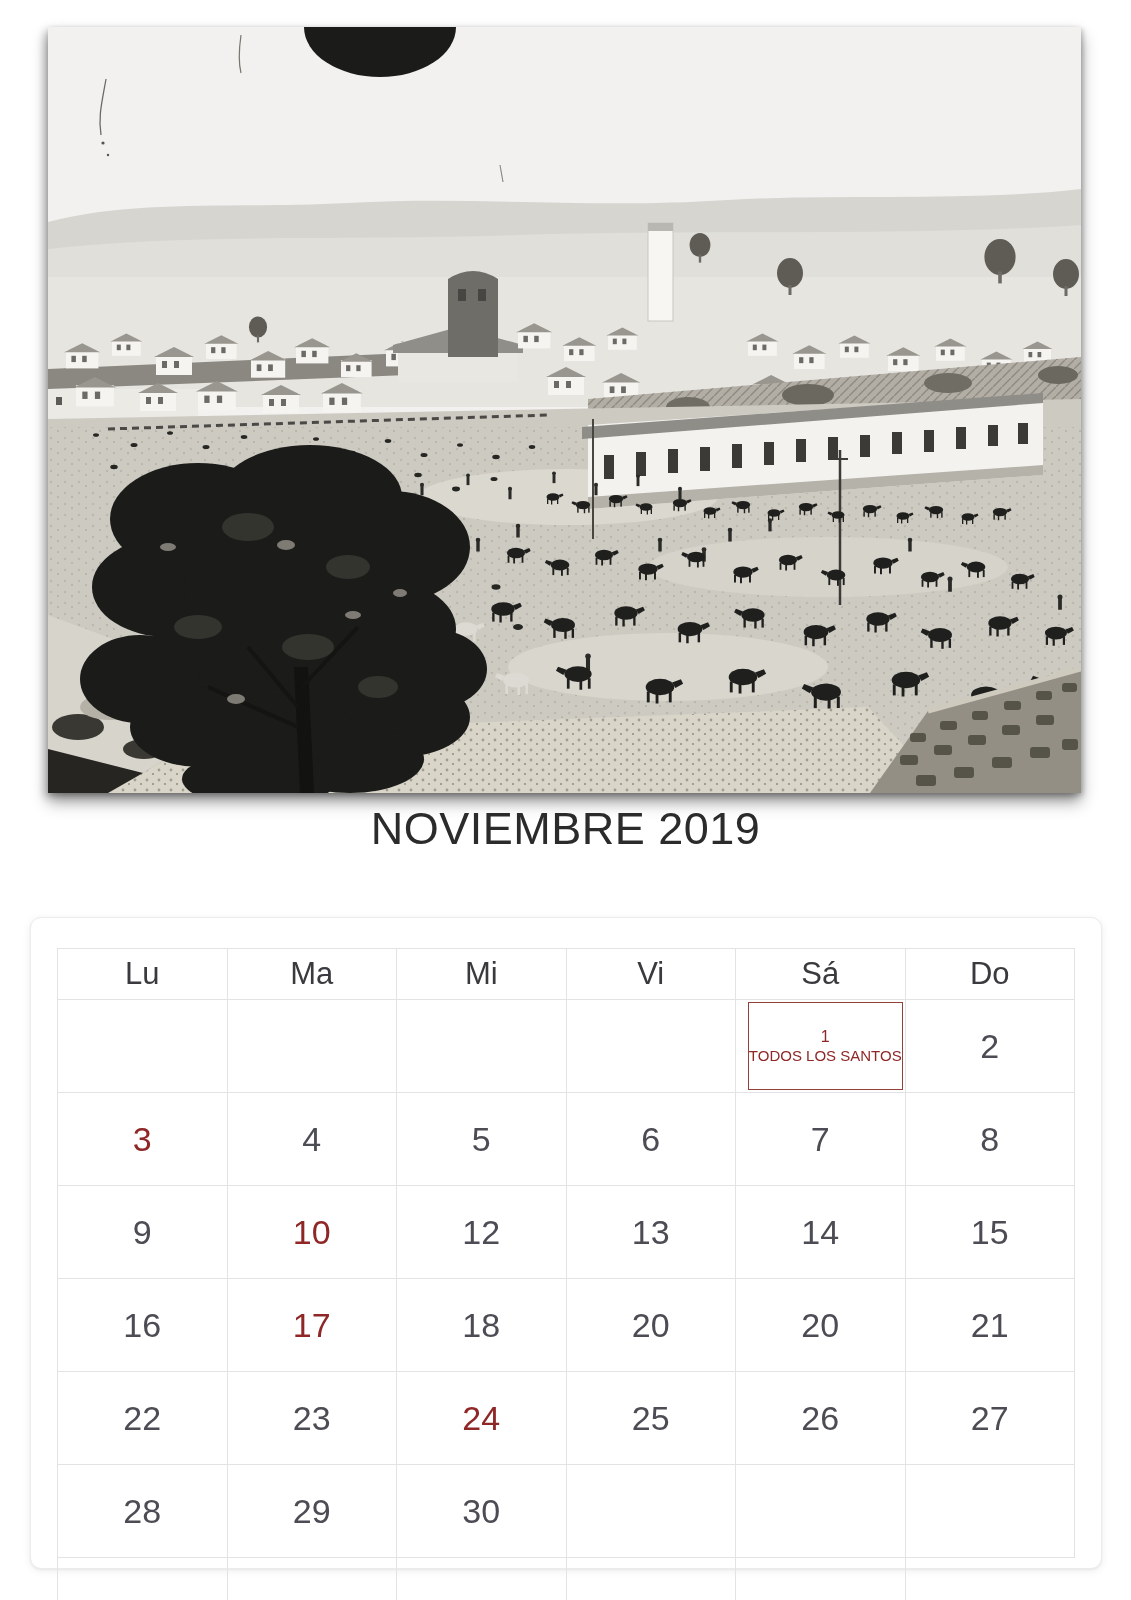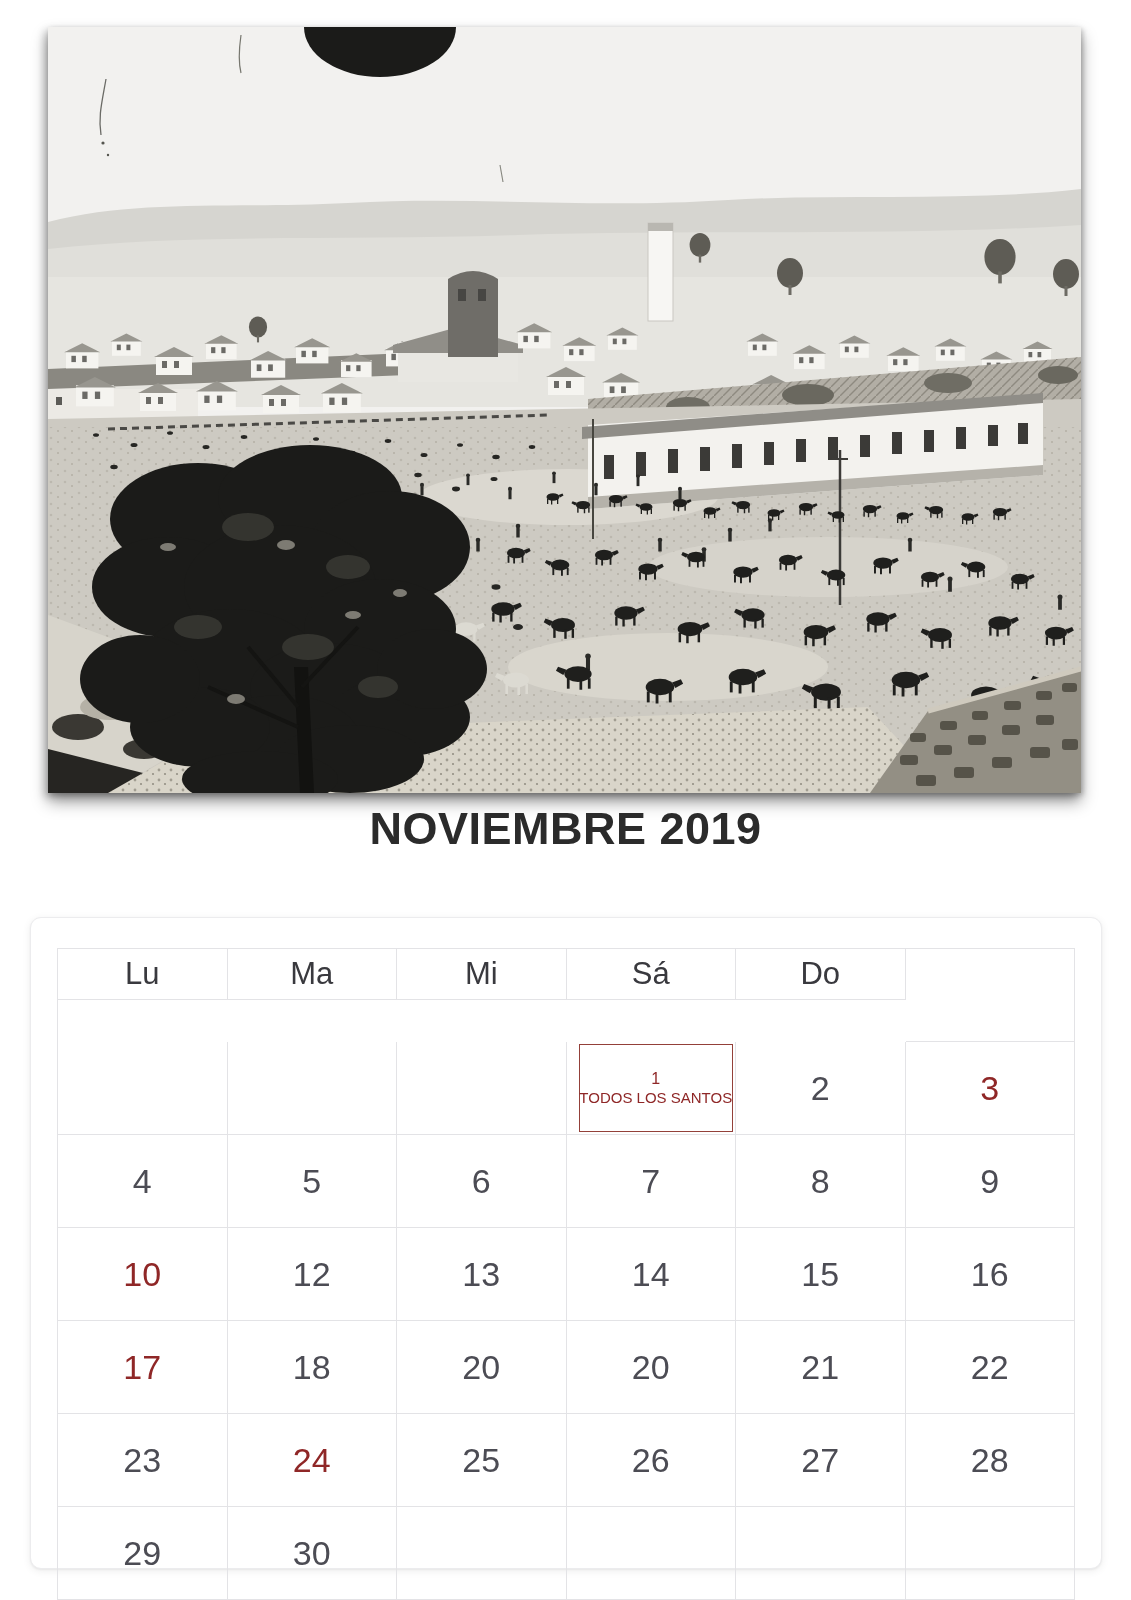--- a/index.html
+++ b/index.html
@@ -21,7 +21,7 @@
   
   .title{
     position:absolute;left:0;top:800px;width:1131px;height:60px;
-    text-align:center;font-size:45px;line-height:58px;font-weight:700;
+    text-align:center;font-size:45px;line-height:58px;font-weight:400;
     color:#2b2b2b;letter-spacing:.5px;
   }
 

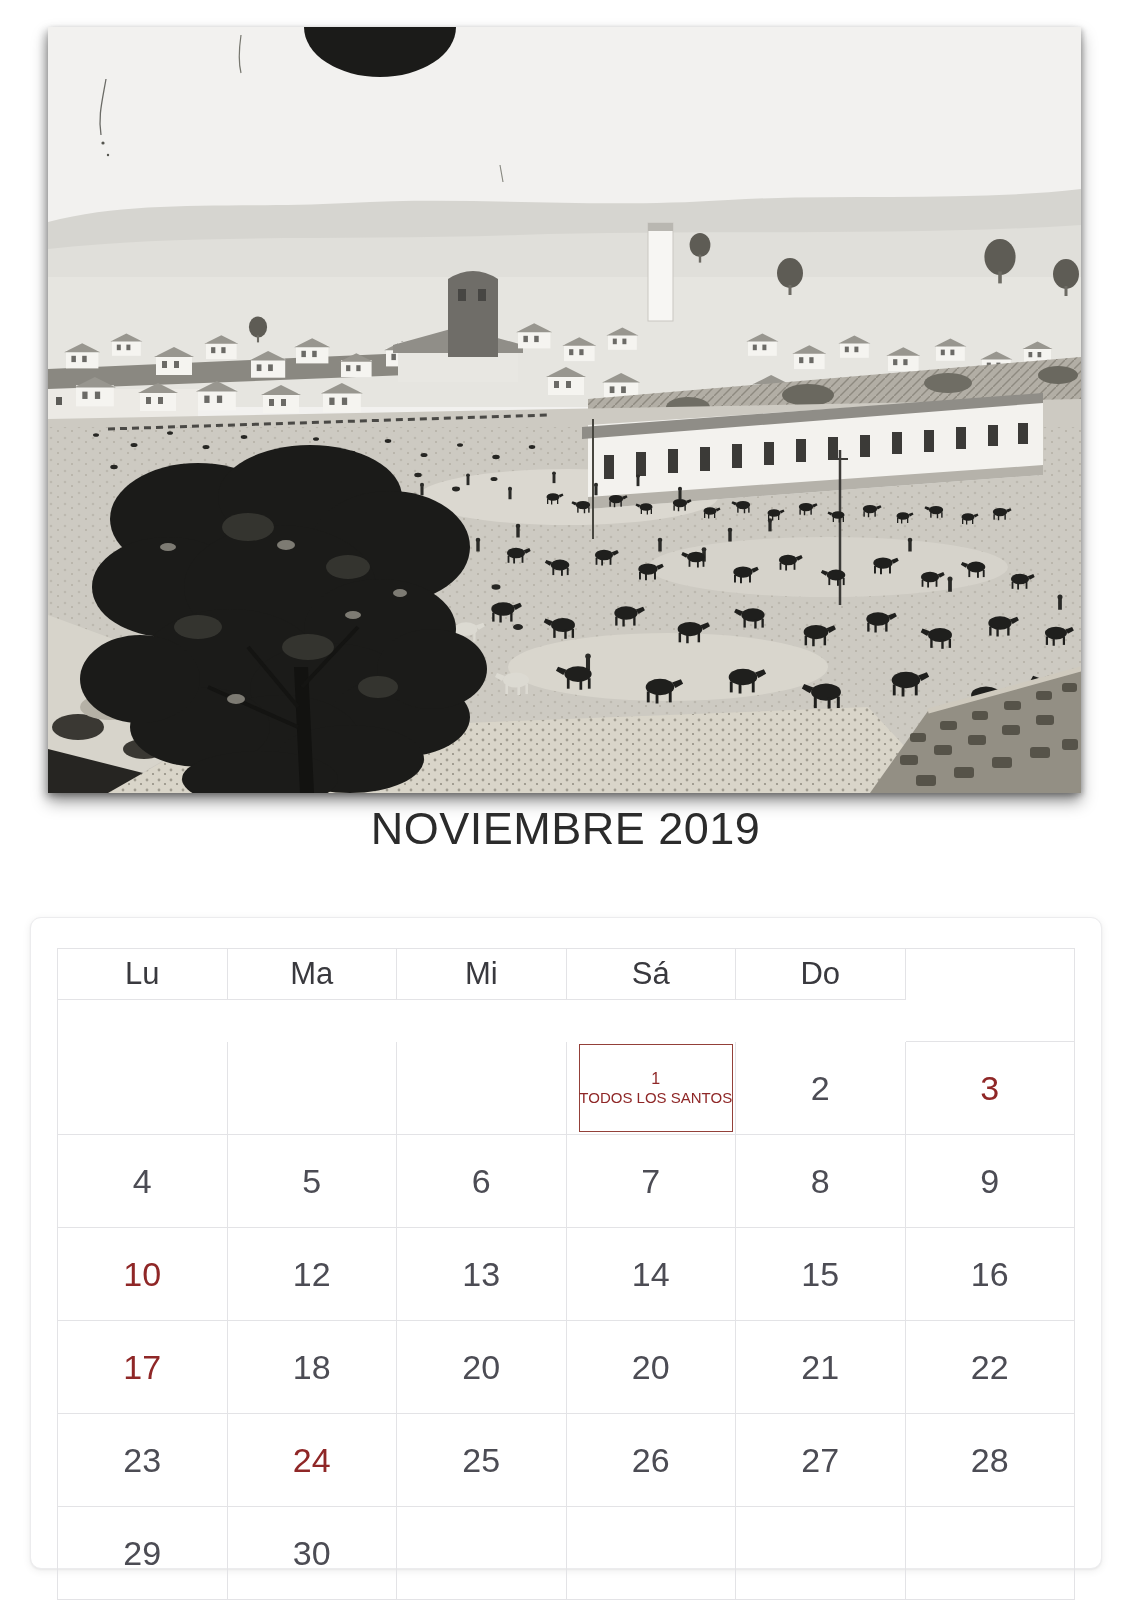--- a/index.html
+++ b/index.html
@@ -400,6 +400,7 @@
     <div class="hcell">Lu</div>
     <div class="hcell">Ma</div>
     <div class="hcell">Mi</div>
+    <div class="hcell">Vi</div>
     <div class="hcell">Sá</div>
     <div class="hcell">Do</div>
 

